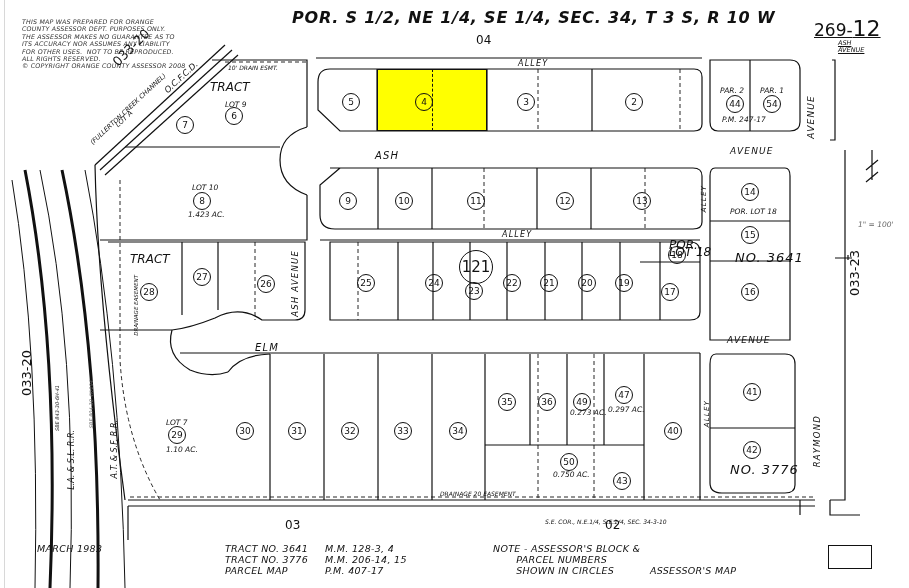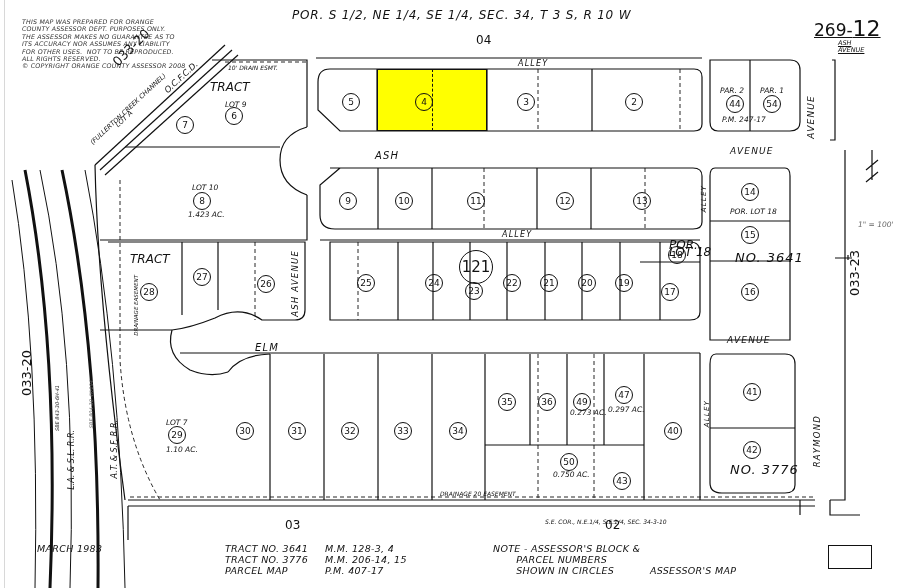--- a/index.html
+++ b/index.html
@@ -6,7 +6,7 @@
   body{width:909px;height:588px;position:relative;overflow:hidden;font-family:"DejaVu Sans",sans-serif;color:#111;}
   .abs{position:absolute;}
   .disclaimer{left:22px;top:18px;font-size:6.3px;line-height:7.4px;color:#333;font-style:italic;letter-spacing:0.2px;white-space:pre;}
-  .hdr{left:292px;top:8px;font-size:12px;font-style:italic;letter-spacing:0.8px;}
+  .hdr{left:292px;top:8px;font-size:16px;font-style:italic;letter-spacing:0.8px;font-weight:bold;}
   .book{left:814px;top:16px;font-size:17px;text-decoration:underline;}
   .book .pg{font-size:22px;}
   .ashlbl{left:838px;top:40px;font-size:6.5px;font-style:italic;line-height:7px;text-decoration:underline;}

